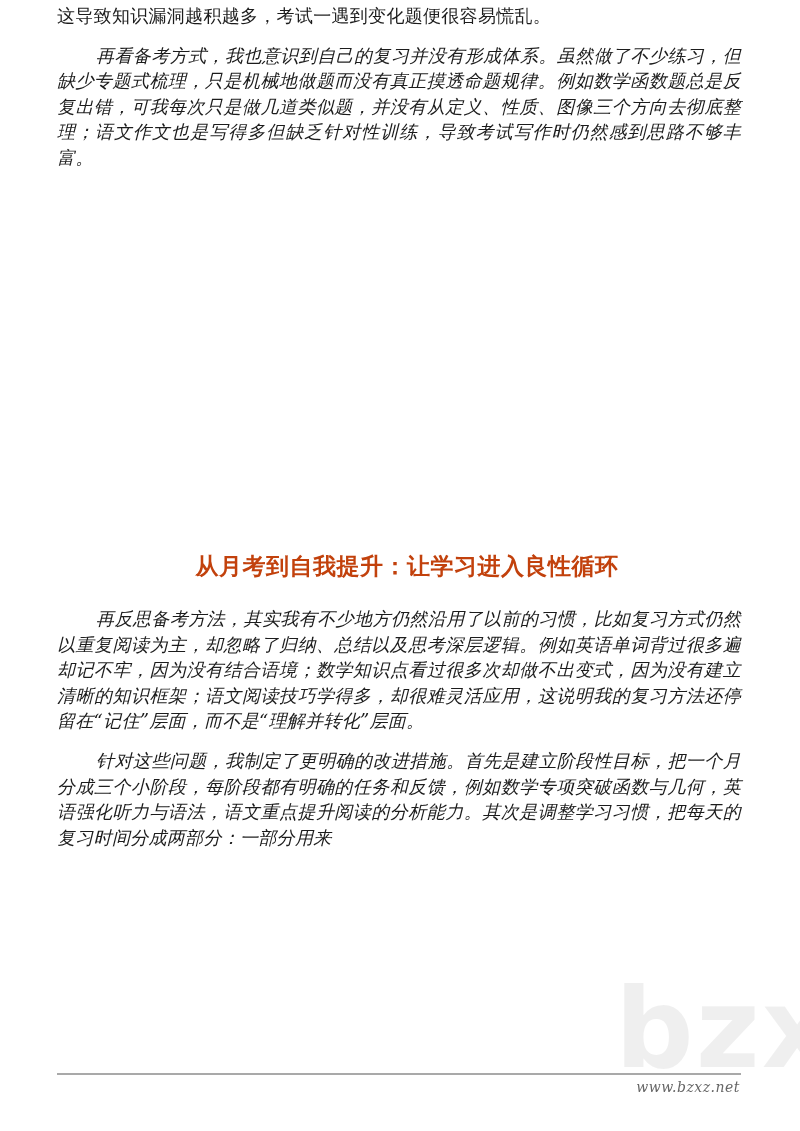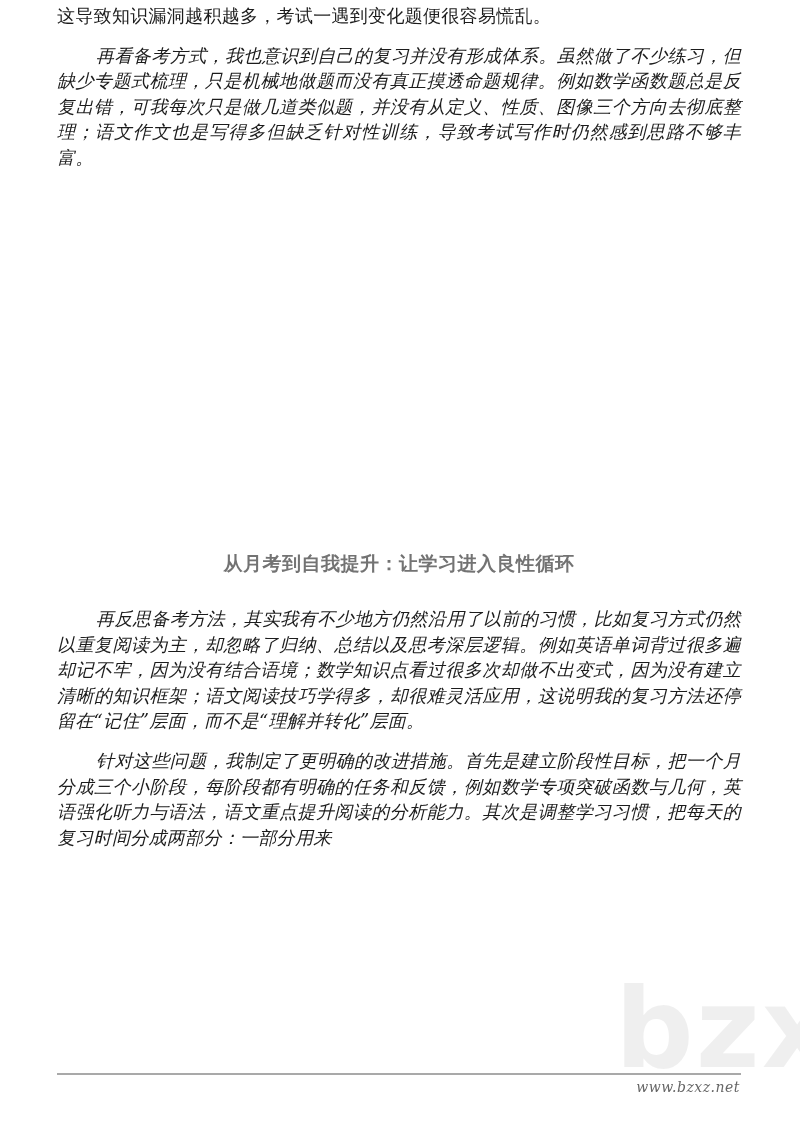--- a/index.html
+++ b/index.html
@@ -35,14 +35,14 @@
   .title {
     position: absolute;
     top: 530px;
-    left: 0;
+    left: 8px;
     width: 684px;
     text-align: center;
     font-family: "DejaVu Sans", "Liberation Sans", sans-serif;
     font-weight: bold;
-    font-size: 19px;
+    font-size: 23px;
     line-height: 34px;
-    color: #737373;
+    color: #c2410c;
     letter-spacing: 0.5px;
   }
   .block2 { position: absolute; top: 578px; left: 0; width: 684px; }

